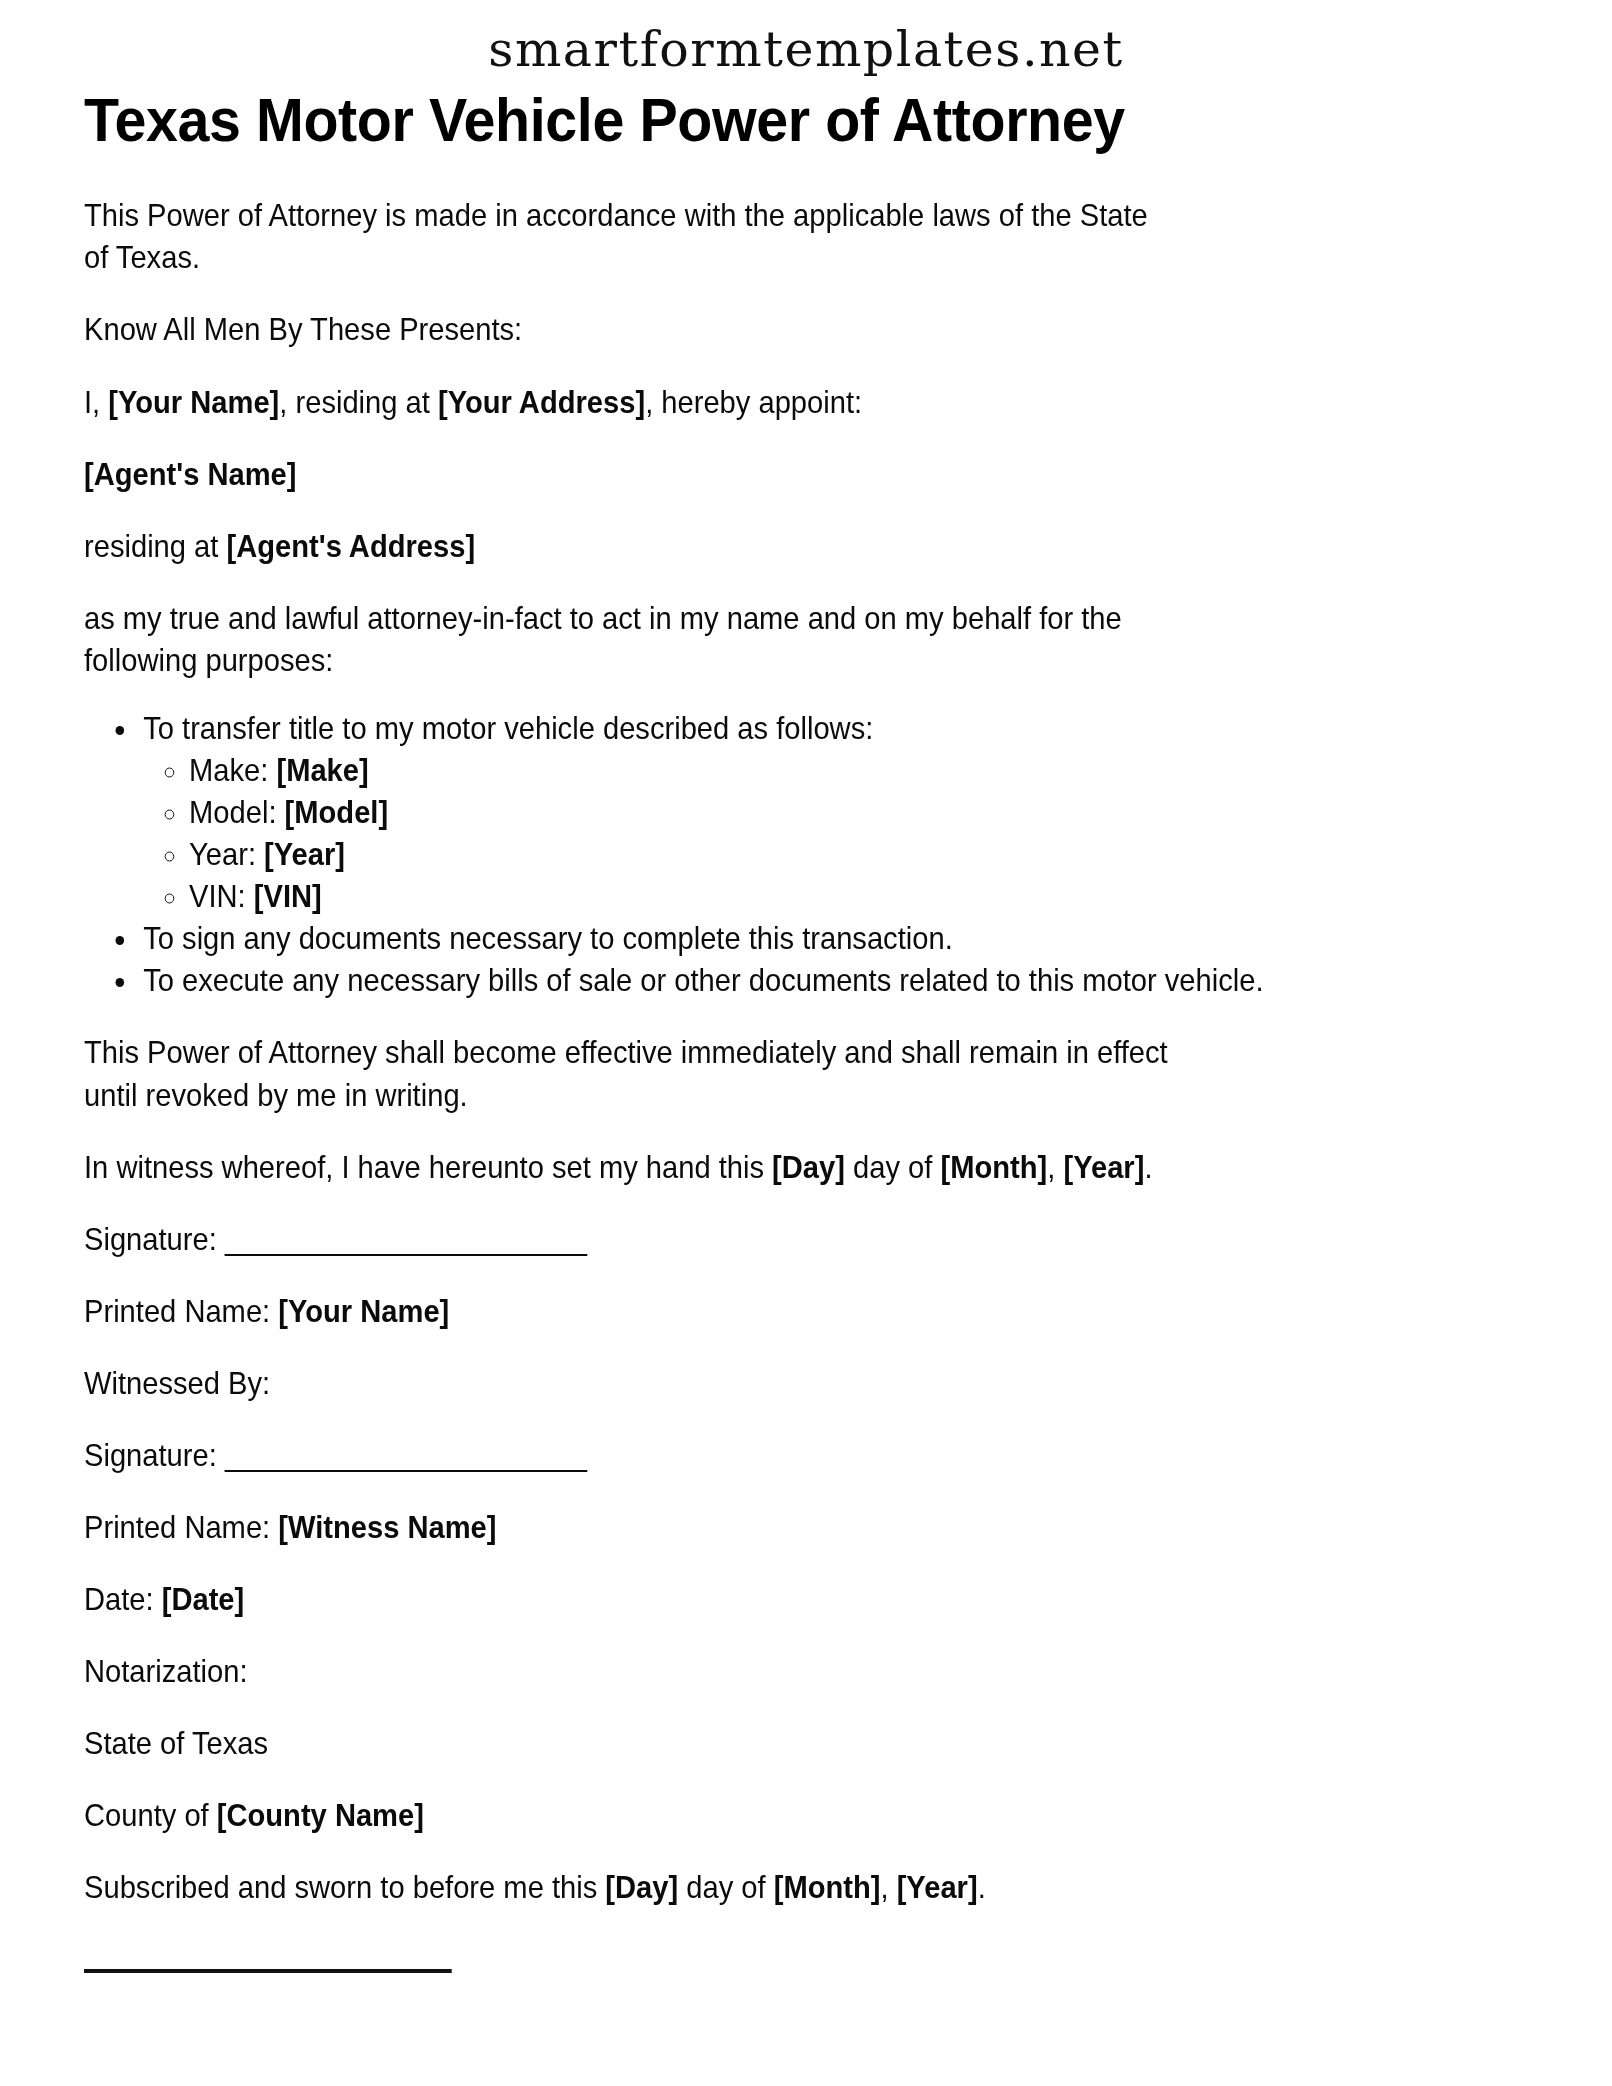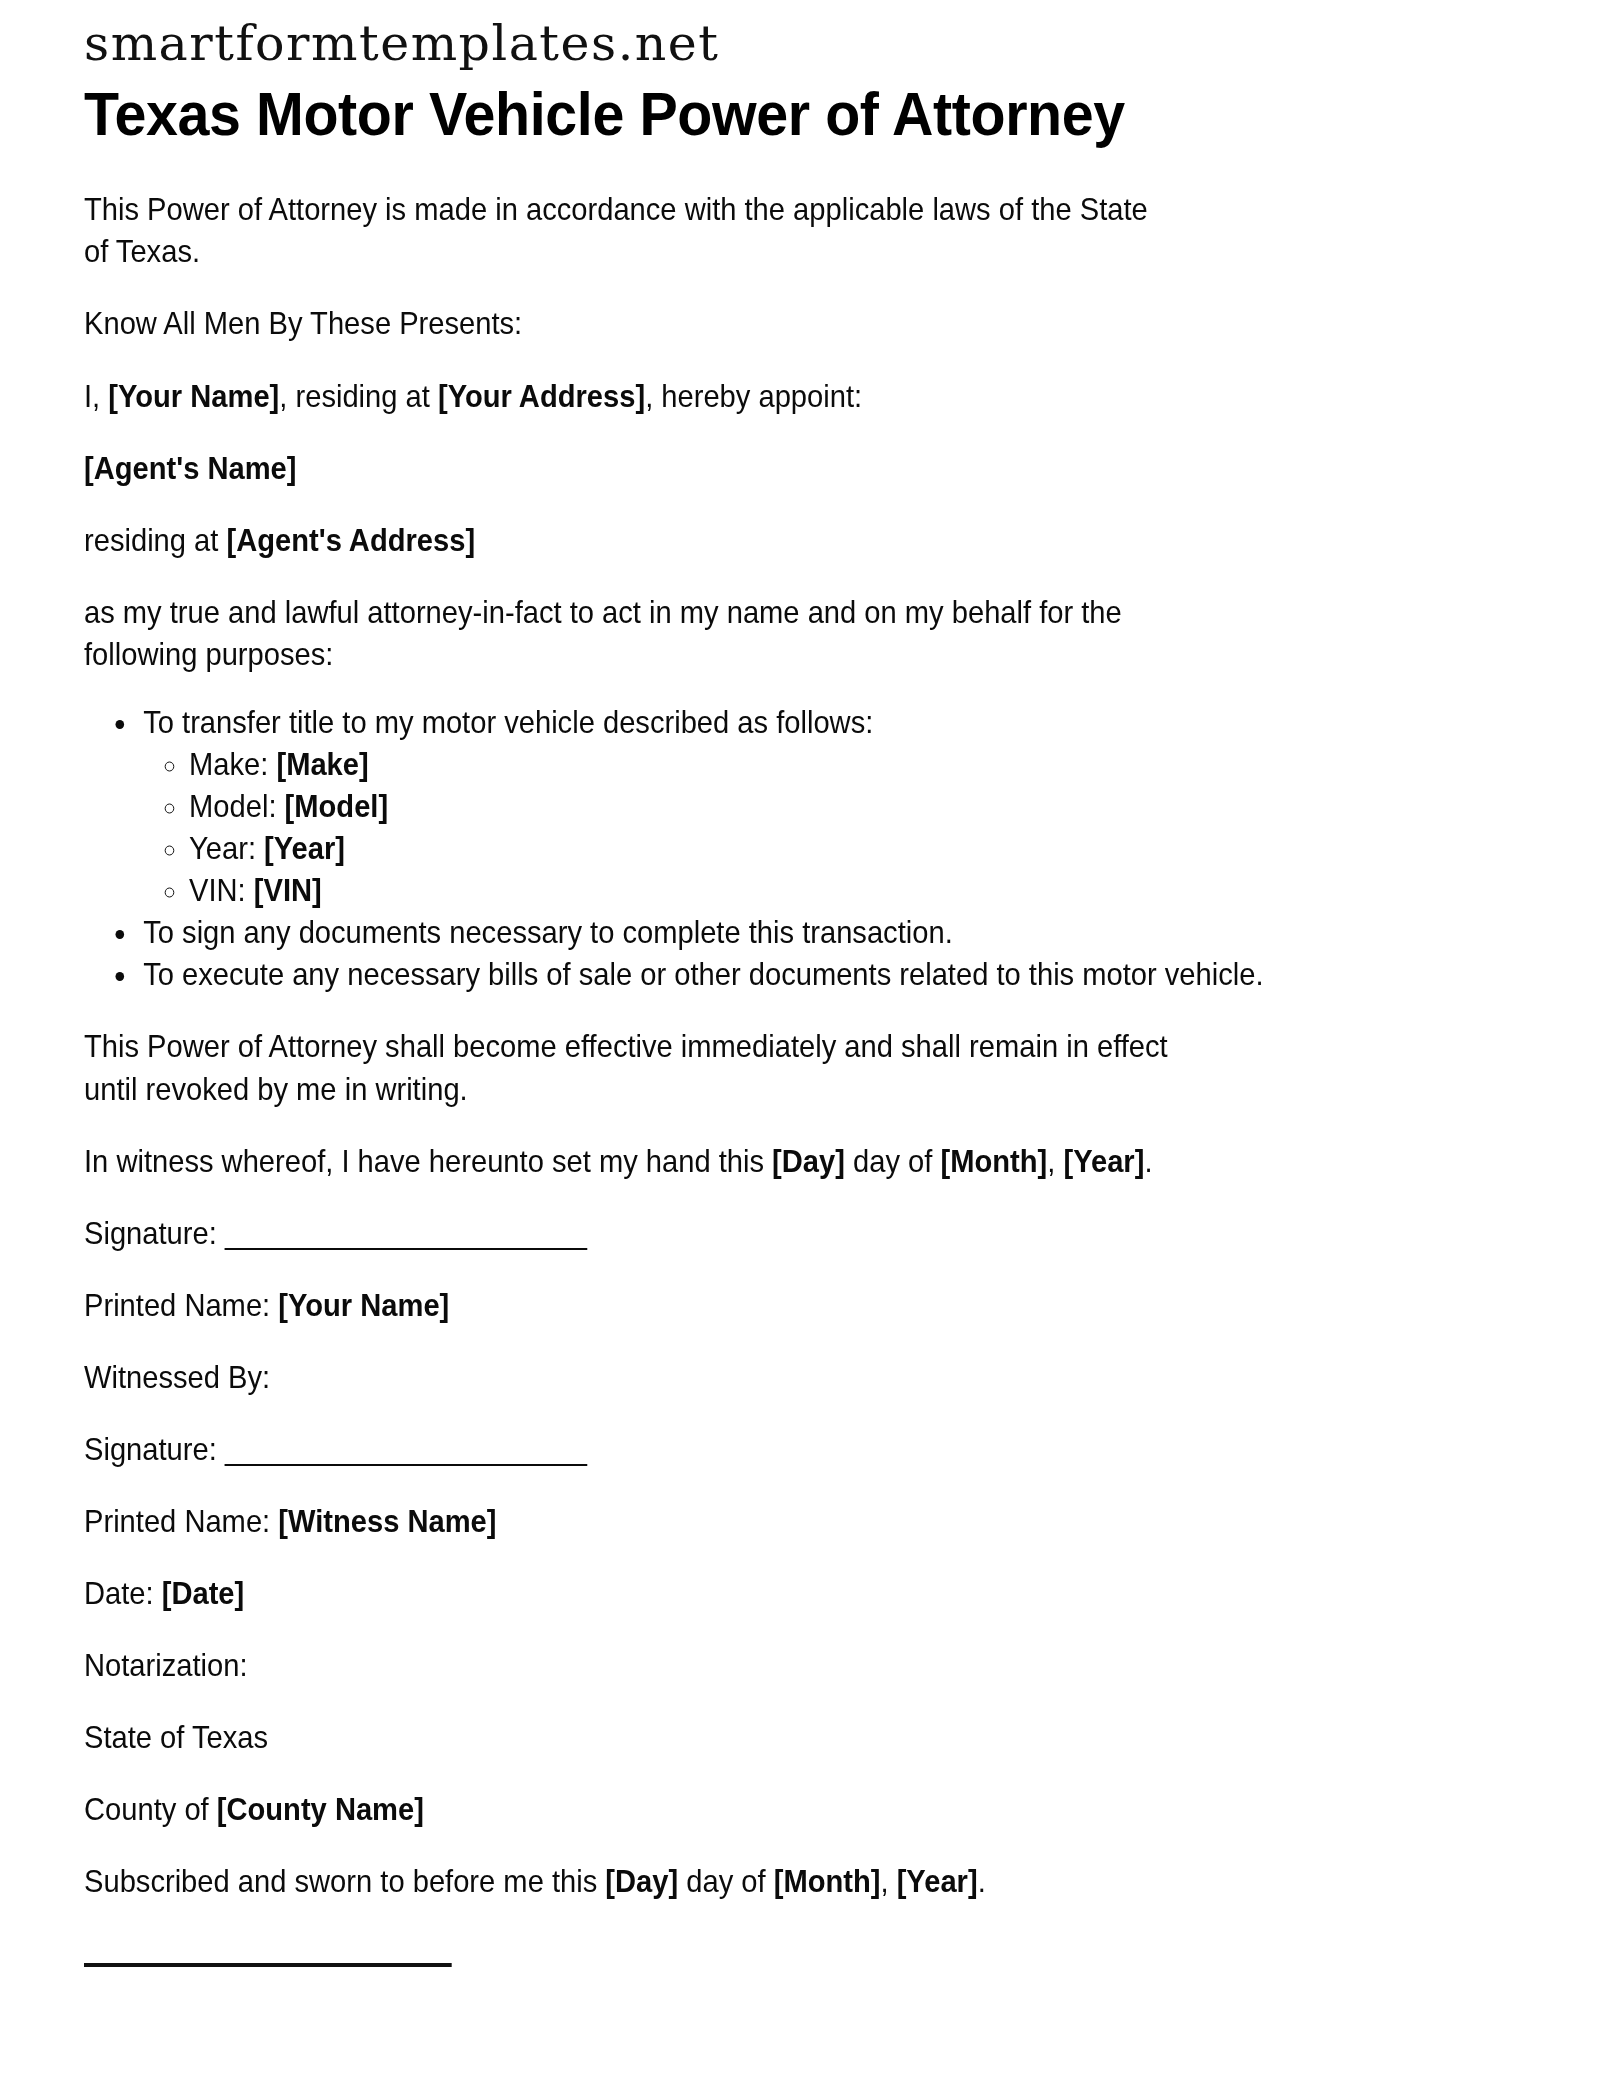--- a/index.html
+++ b/index.html
@@ -24,8 +24,8 @@
     overflow: hidden;
   }
   .watermark-row {
-    padding-top: 19px;
-    text-align: left;
+    padding-top: 25px;
+    text-align: center;
     padding-right: 4px;
   }
   .watermark {

